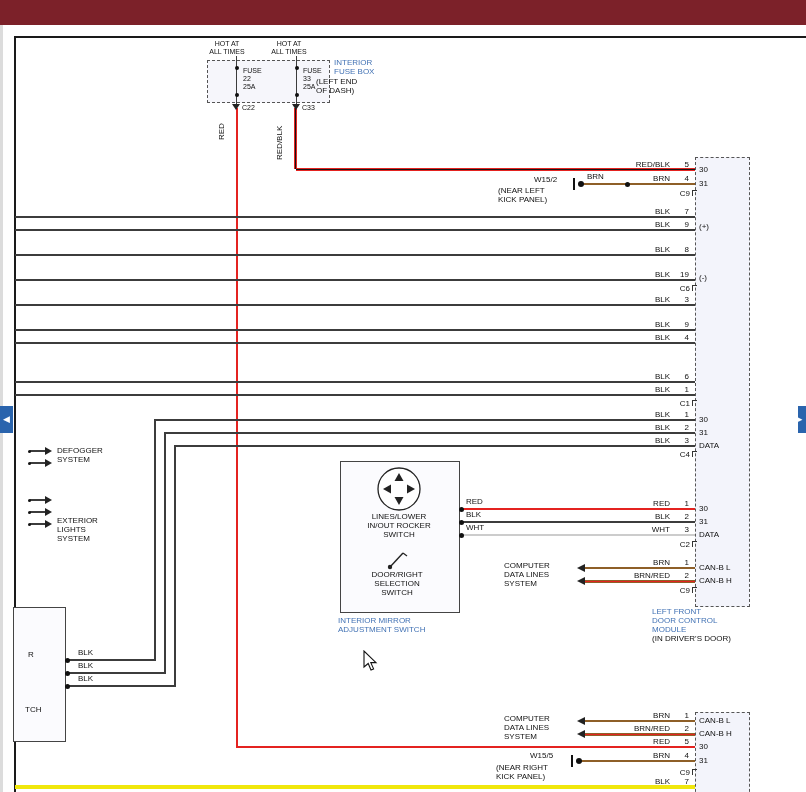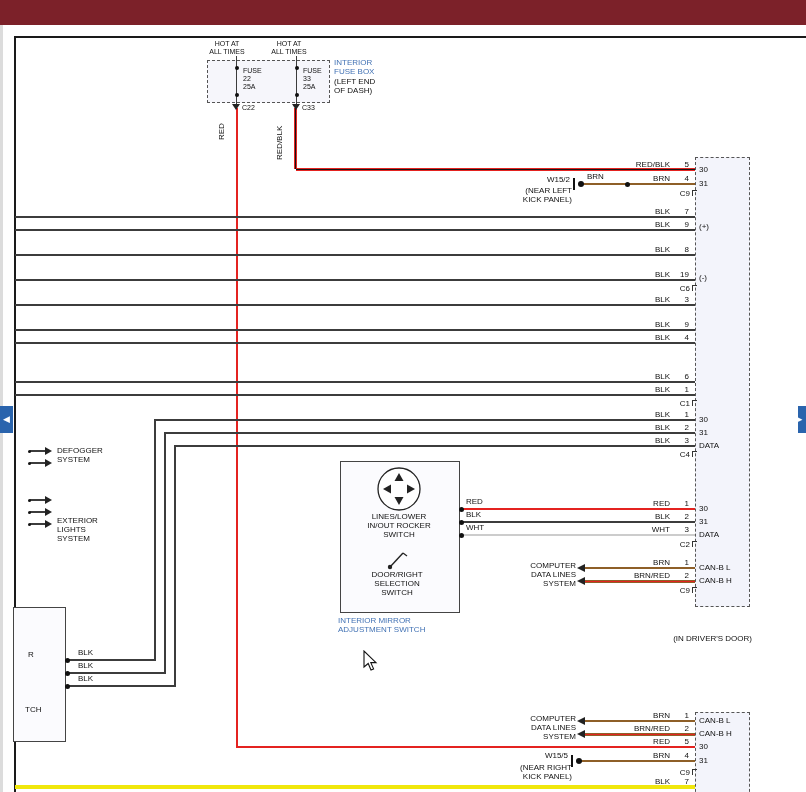--- a/index.html
+++ b/index.html
@@ -48,7 +48,7 @@
 ALL TIMES</div>
   <div class="t blue" style="left:334px;top:58px">INTERIOR
 FUSE BOX</div>
-  <div class="t" style="left:334px;top:77px">(LEFT END
+  <div class="t" style="left:316px;top:77px">(LEFT END
 OF DASH)</div>
   <div class="t f7" style="left:243px;top:67px">FUSE
 22

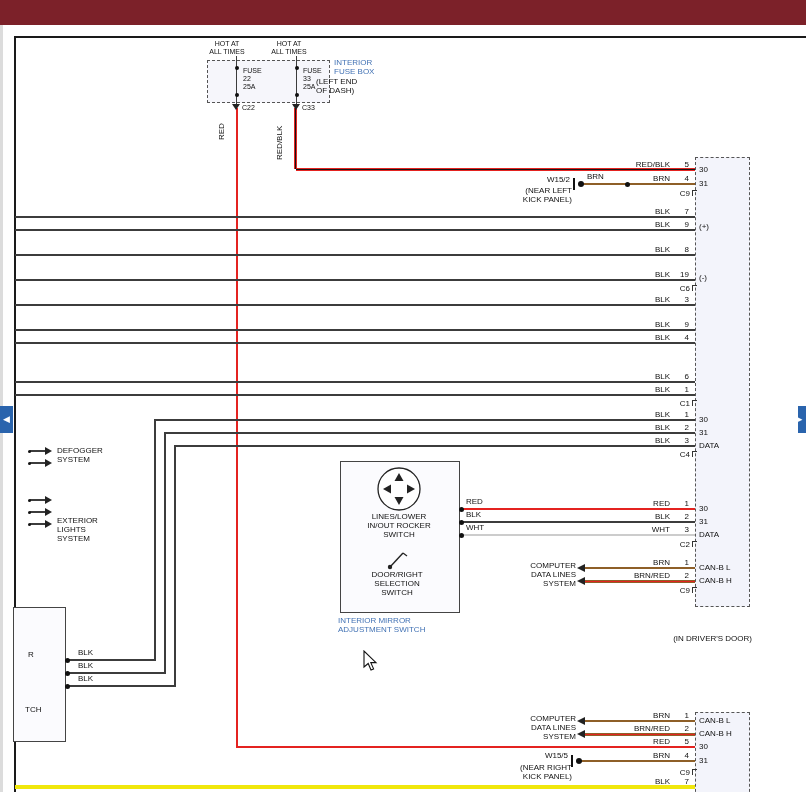--- a/index.html
+++ b/index.html
@@ -8,7 +8,7 @@
         font-family:"Liberation Sans",sans-serif;font-size:8px;line-height:9px;color:#111}
   .abs{position:absolute}
   .t{position:absolute;white-space:pre-line}
-  .tr{text-align:right}
+  .tr{text-align:left}
   .tc{text-align:center}
   .blue{color:#4272b4}
   .f7{font-size:7px;line-height:8px}

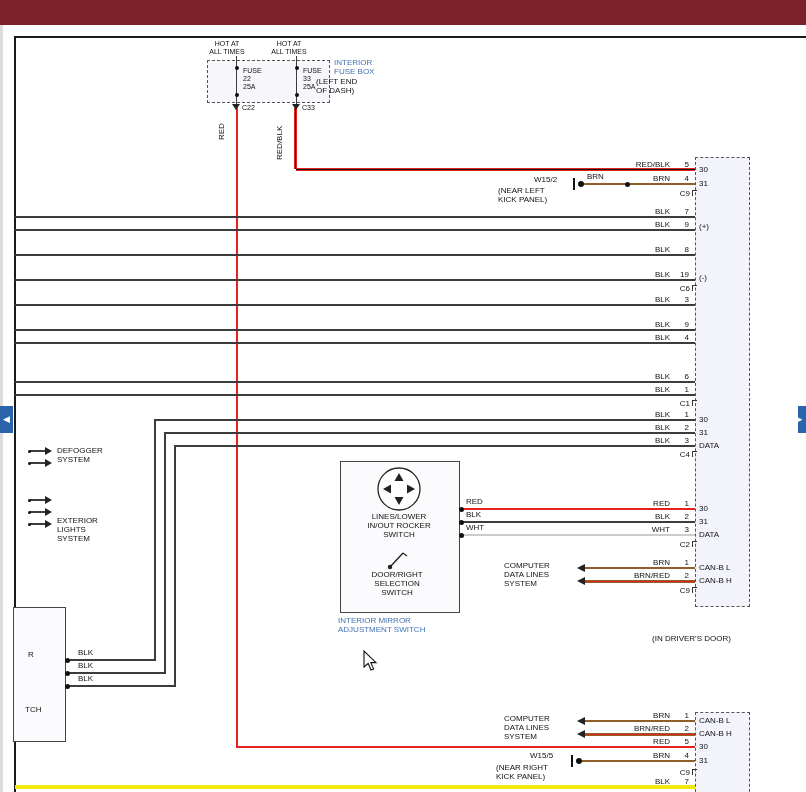--- a/index.html
+++ b/index.html
@@ -112,6 +112,9 @@
   <div class="t" style="left:78px;top:661px">BLK</div>
   <div class="t" style="left:78px;top:674px">BLK</div>
 
+  <div class="t tr blue" style="left:652px;top:607px;width:100px">LEFT FRONT
+DOOR CONTROL
+MODULE</div>
   <div class="t tr" style="left:652px;top:634px;width:100px">(IN DRIVER'S DOOR)</div>
 
   <svg class="abs" style="left:363px;top:650px" width="16" height="22">

